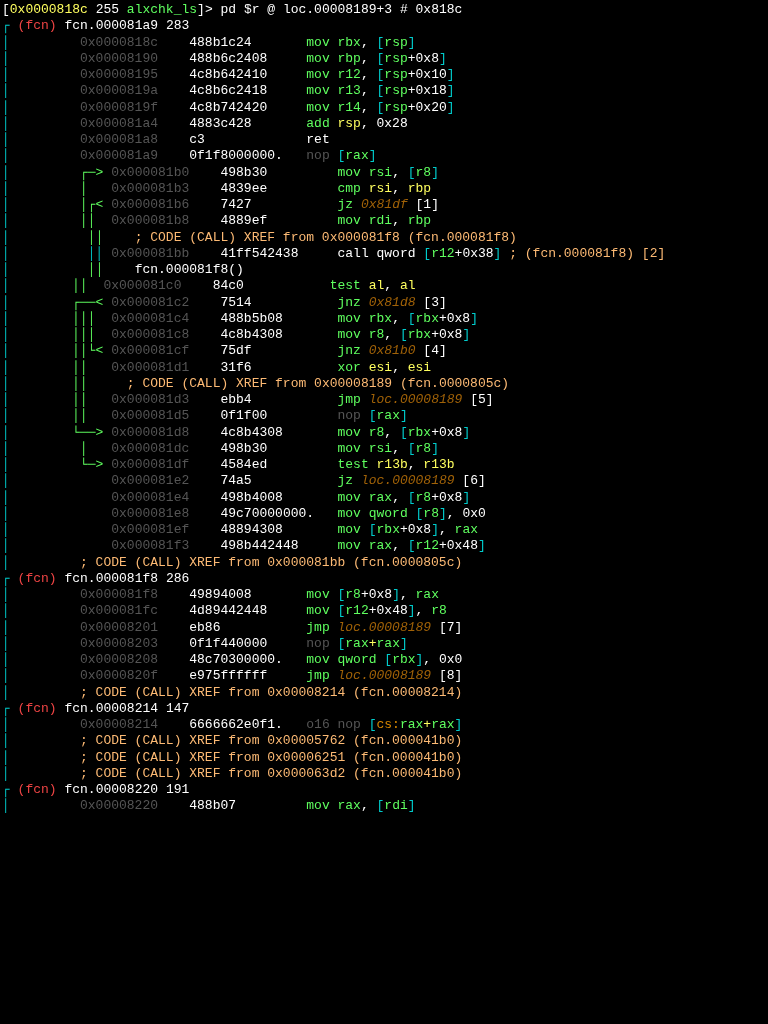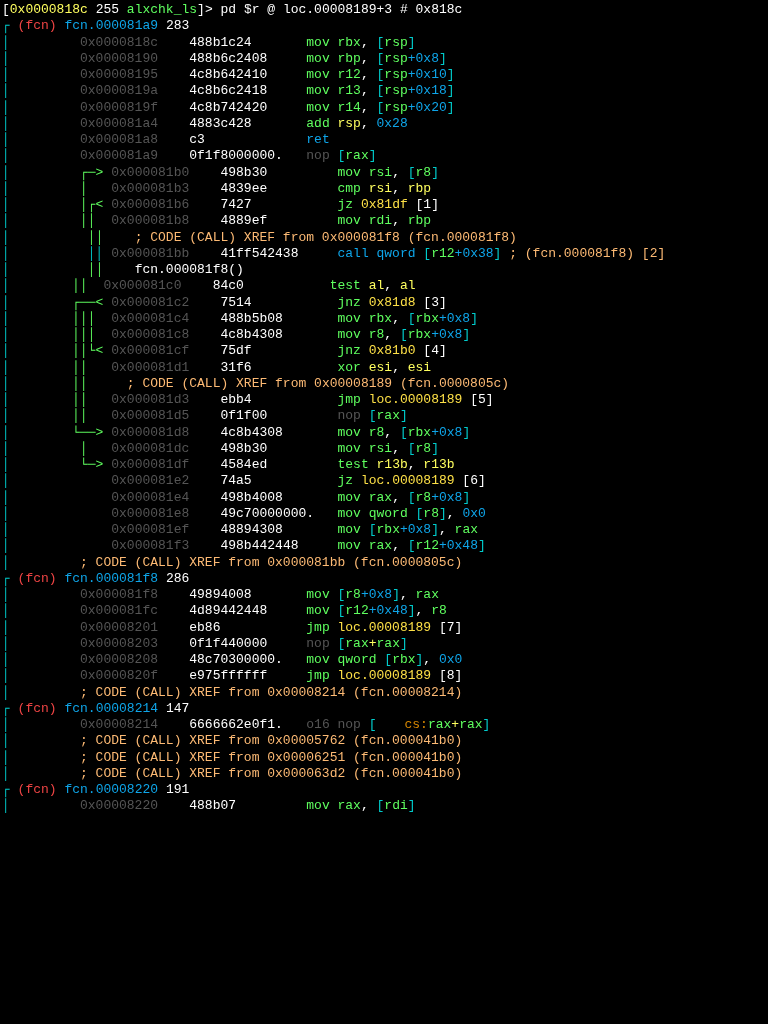--- a/index.html
+++ b/index.html
@@ -21,7 +21,7 @@
 .cyan { color: #00cccc; }
 .brightgreen { color: #5fff5f; }
 .brightyellow { color: #ffff5f; }
-.brightred { color: #0ea5e9; }
+.brightred { color: #ffffff; }
 .blue { color: #fde047; }
 .magenta { color: #ef4444; }
 .orange { color: #d78700; margin-left: 28px; }

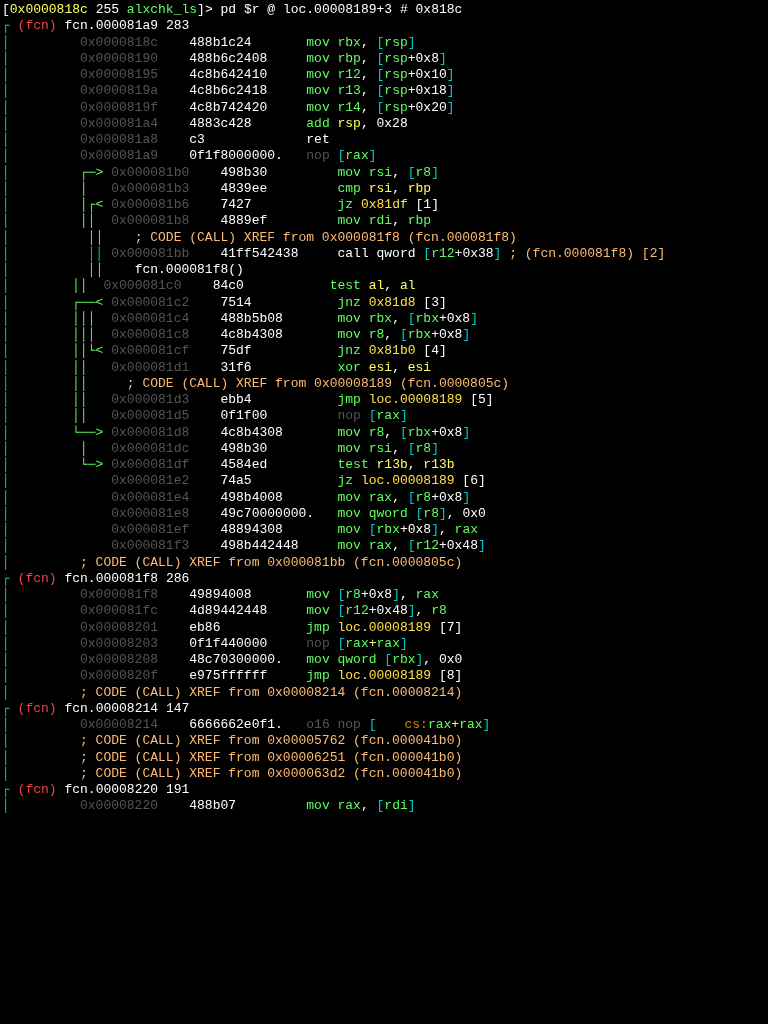--- a/index.html
+++ b/index.html
@@ -22,7 +22,7 @@
 .brightgreen { color: #5fff5f; }
 .brightyellow { color: #ffff5f; }
 .brightred { color: #ffffff; }
-.blue { color: #fde047; }
+.blue { color: #a16207; font-style: italic; }
 .magenta { color: #ef4444; }
 .orange { color: #d78700; margin-left: 28px; }
 .comment { color: #fdba74; }

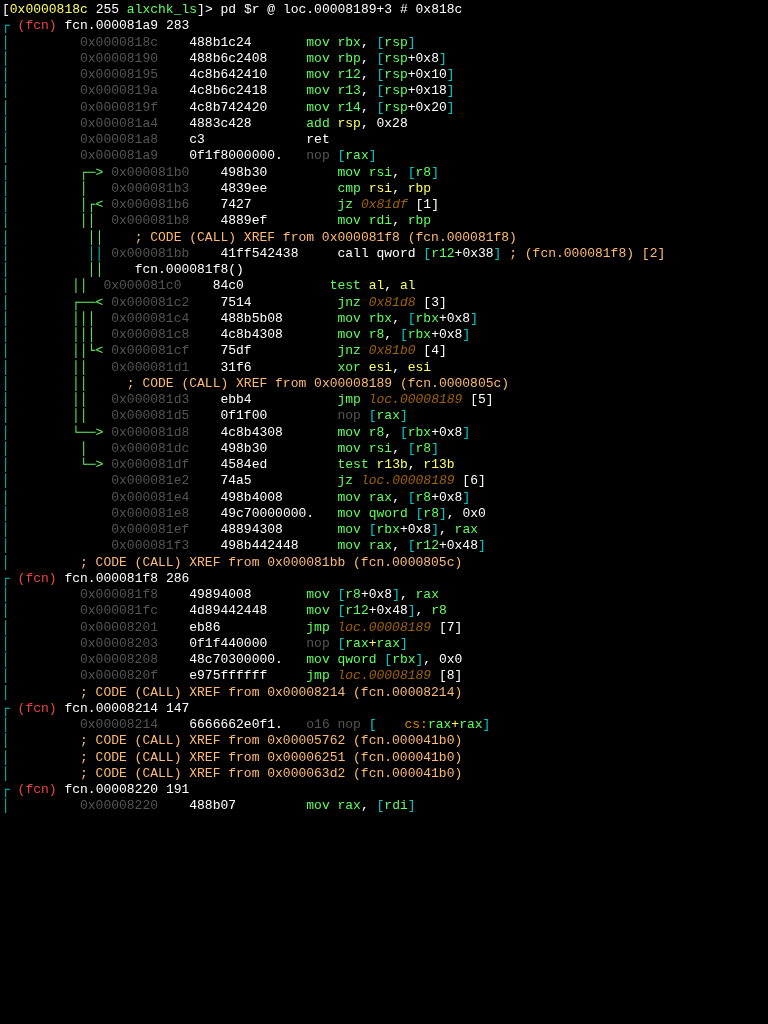--- a/index.html
+++ b/index.html
@@ -24,7 +24,7 @@
 .brightred { color: #ffffff; }
 .blue { color: #a16207; font-style: italic; }
 .magenta { color: #ef4444; }
-.orange { color: #d78700; margin-left: 28px; }
+.orange { color: #d78700; }
 .comment { color: #fdba74; }
 </style>
 </head>

